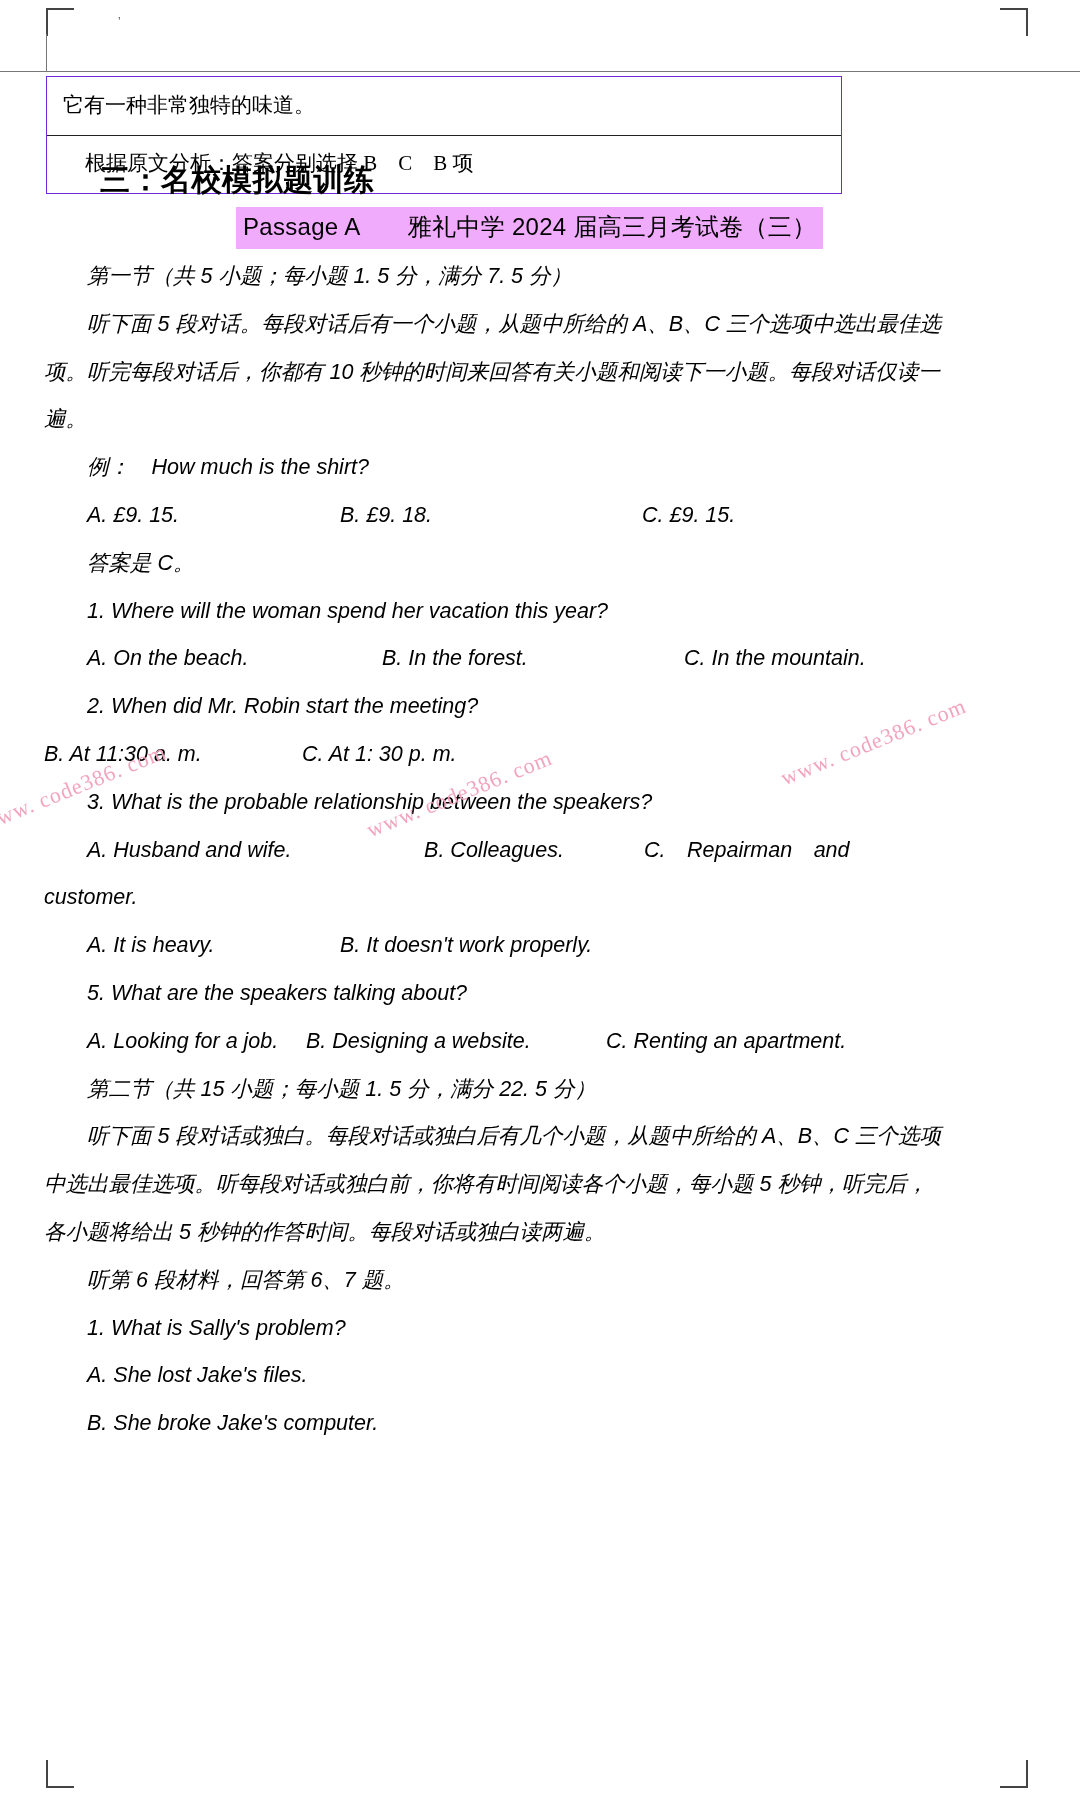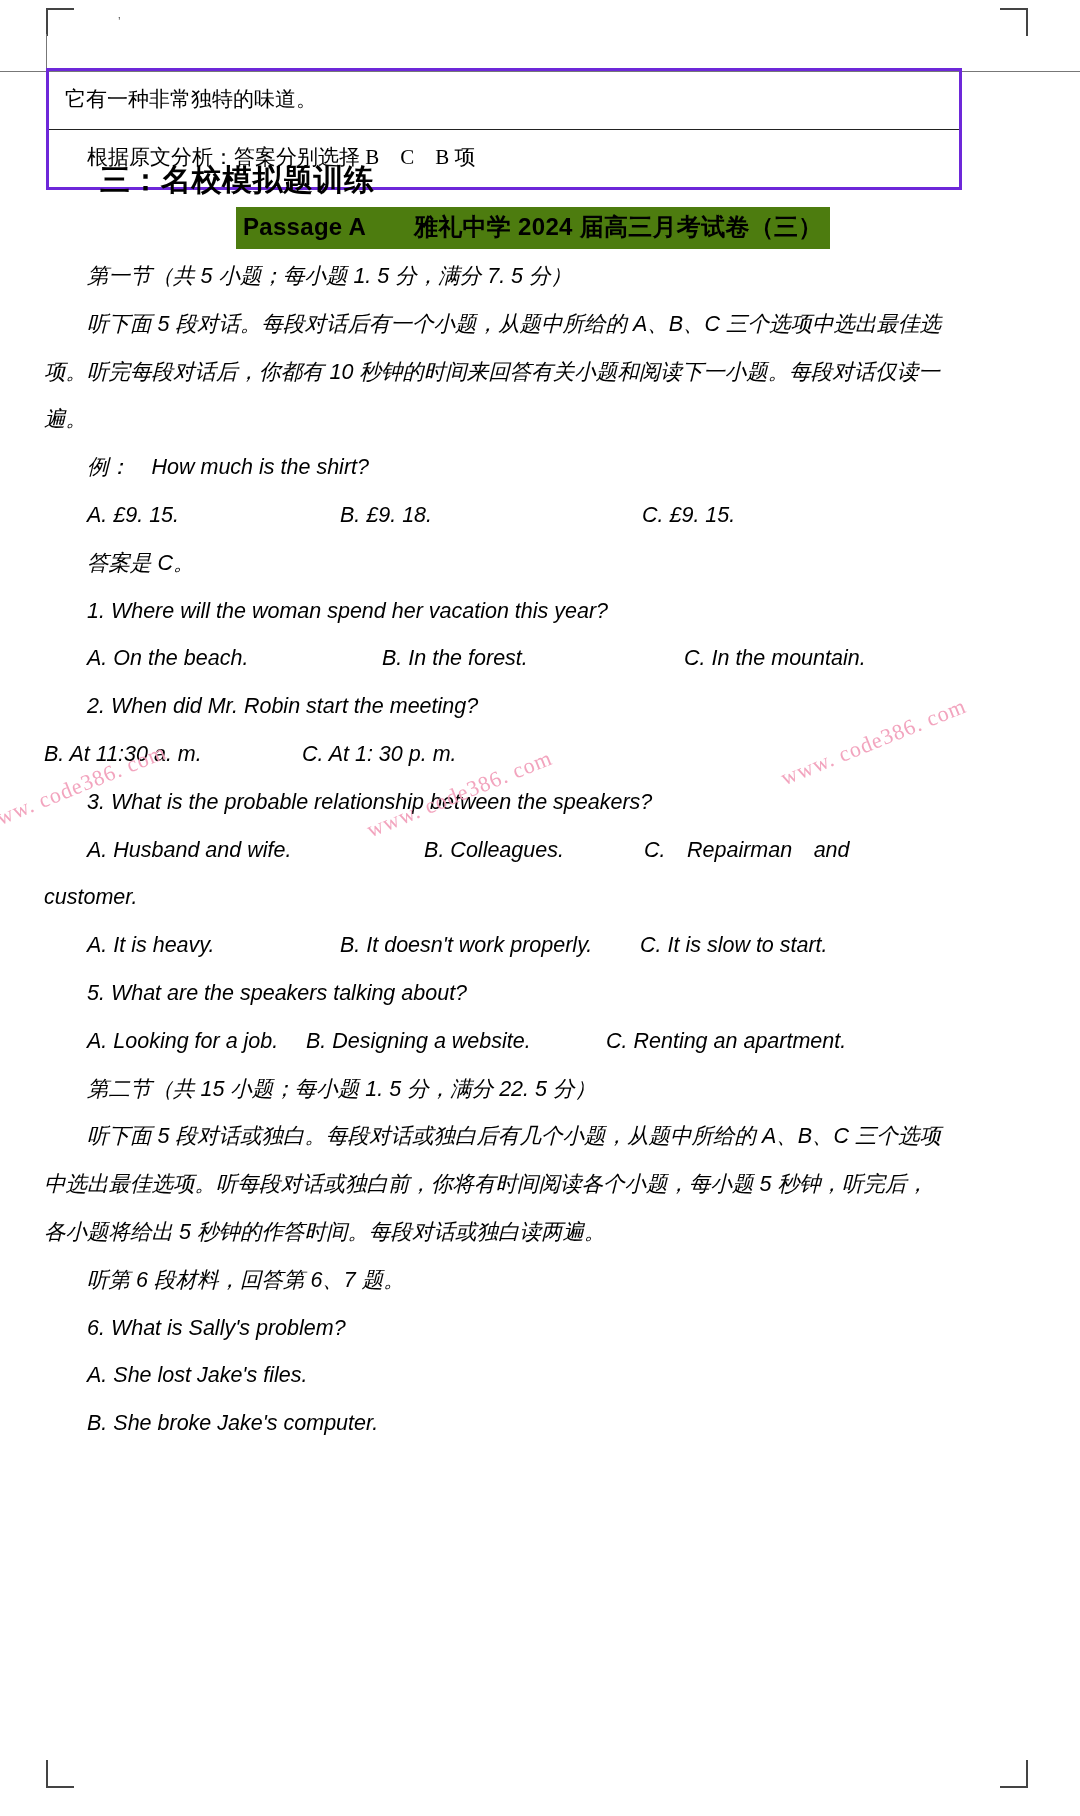--- a/index.html
+++ b/index.html
@@ -51,9 +51,9 @@
   .ans-table {
     position: absolute;
     left: 46px;
-    top: 68px;
-    width: 916px;
-    border: 3px solid #6d28d9;
+    top: 76px;
+    width: 796px;
+    border: 1px solid #6d28d9;
     border-collapse: collapse;
     box-sizing: border-box;
   }

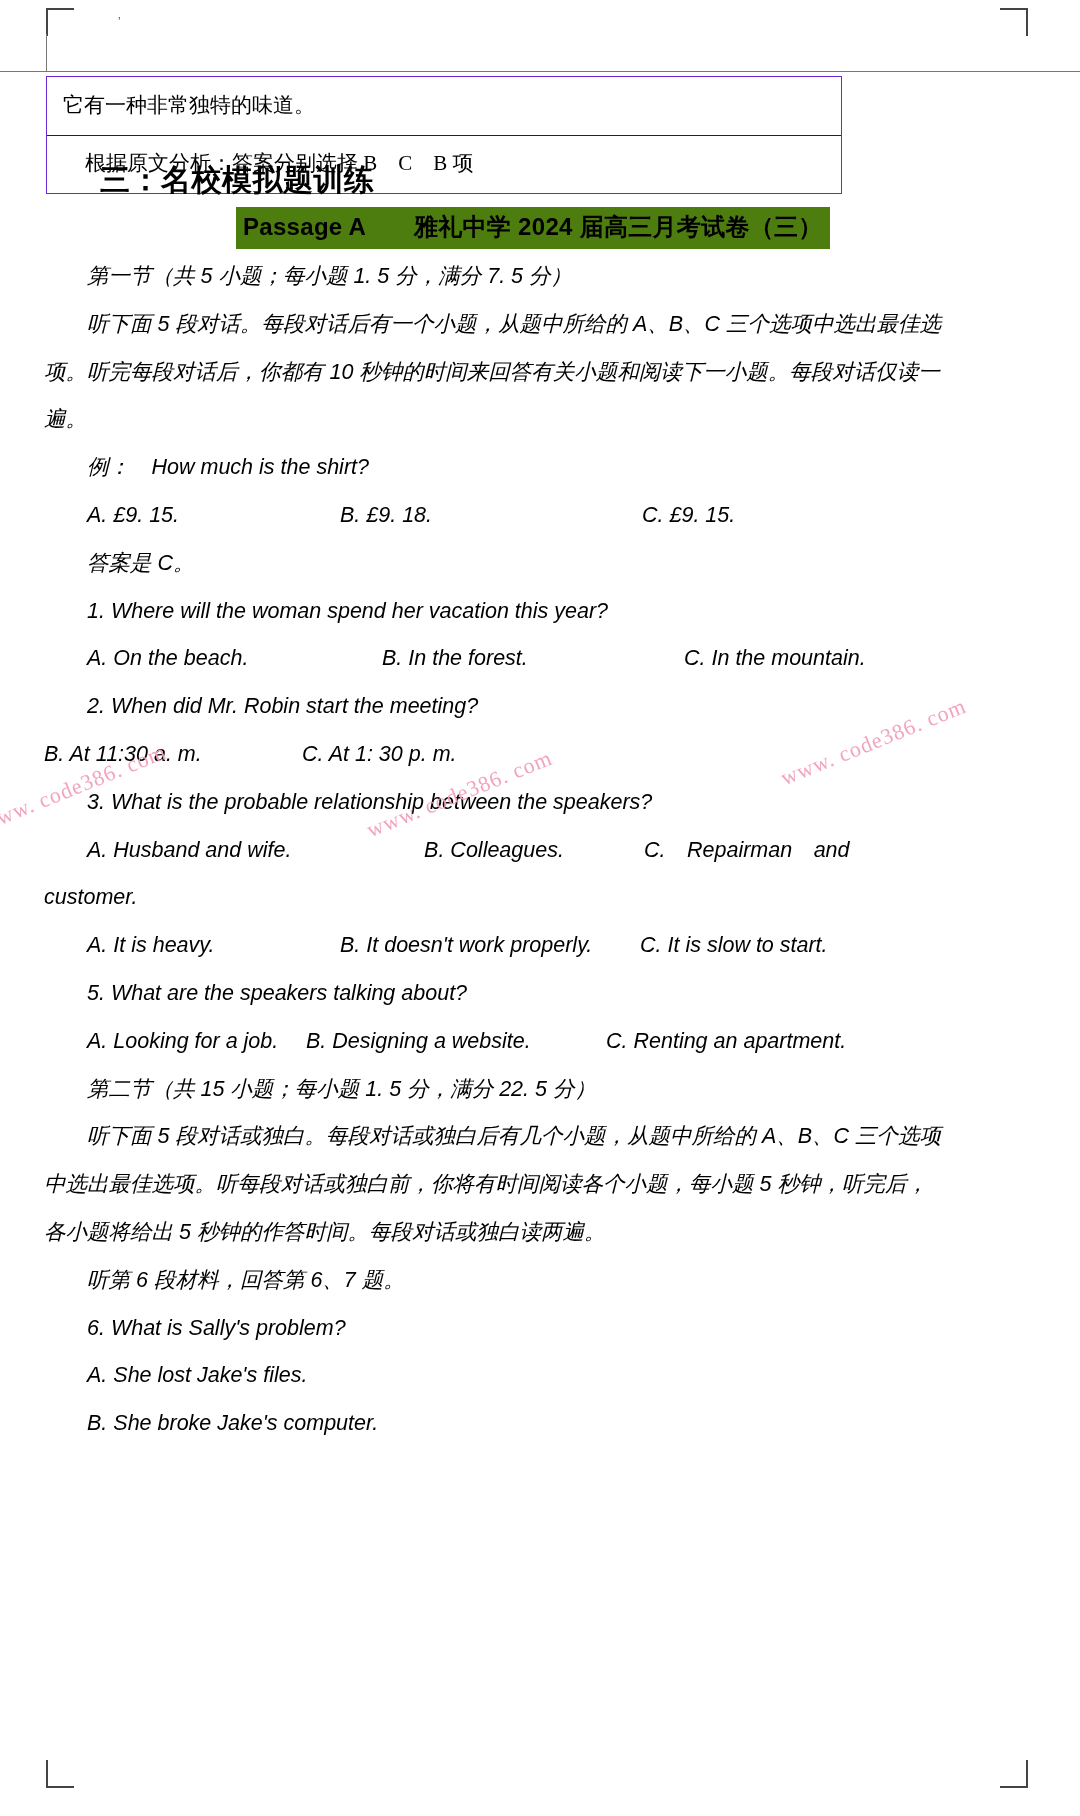--- a/index.html
+++ b/index.html
@@ -83,9 +83,9 @@
   }
   .passage-title {
     display: inline-block;
-    background: #4d7c0f;
+    background: #f0abfc;
     font-size: 24px;
-    font-weight: bold;
+    font-weight: normal;
     padding: 4px 7px 6px 7px;
     letter-spacing: 0.3px;
     white-space: pre;

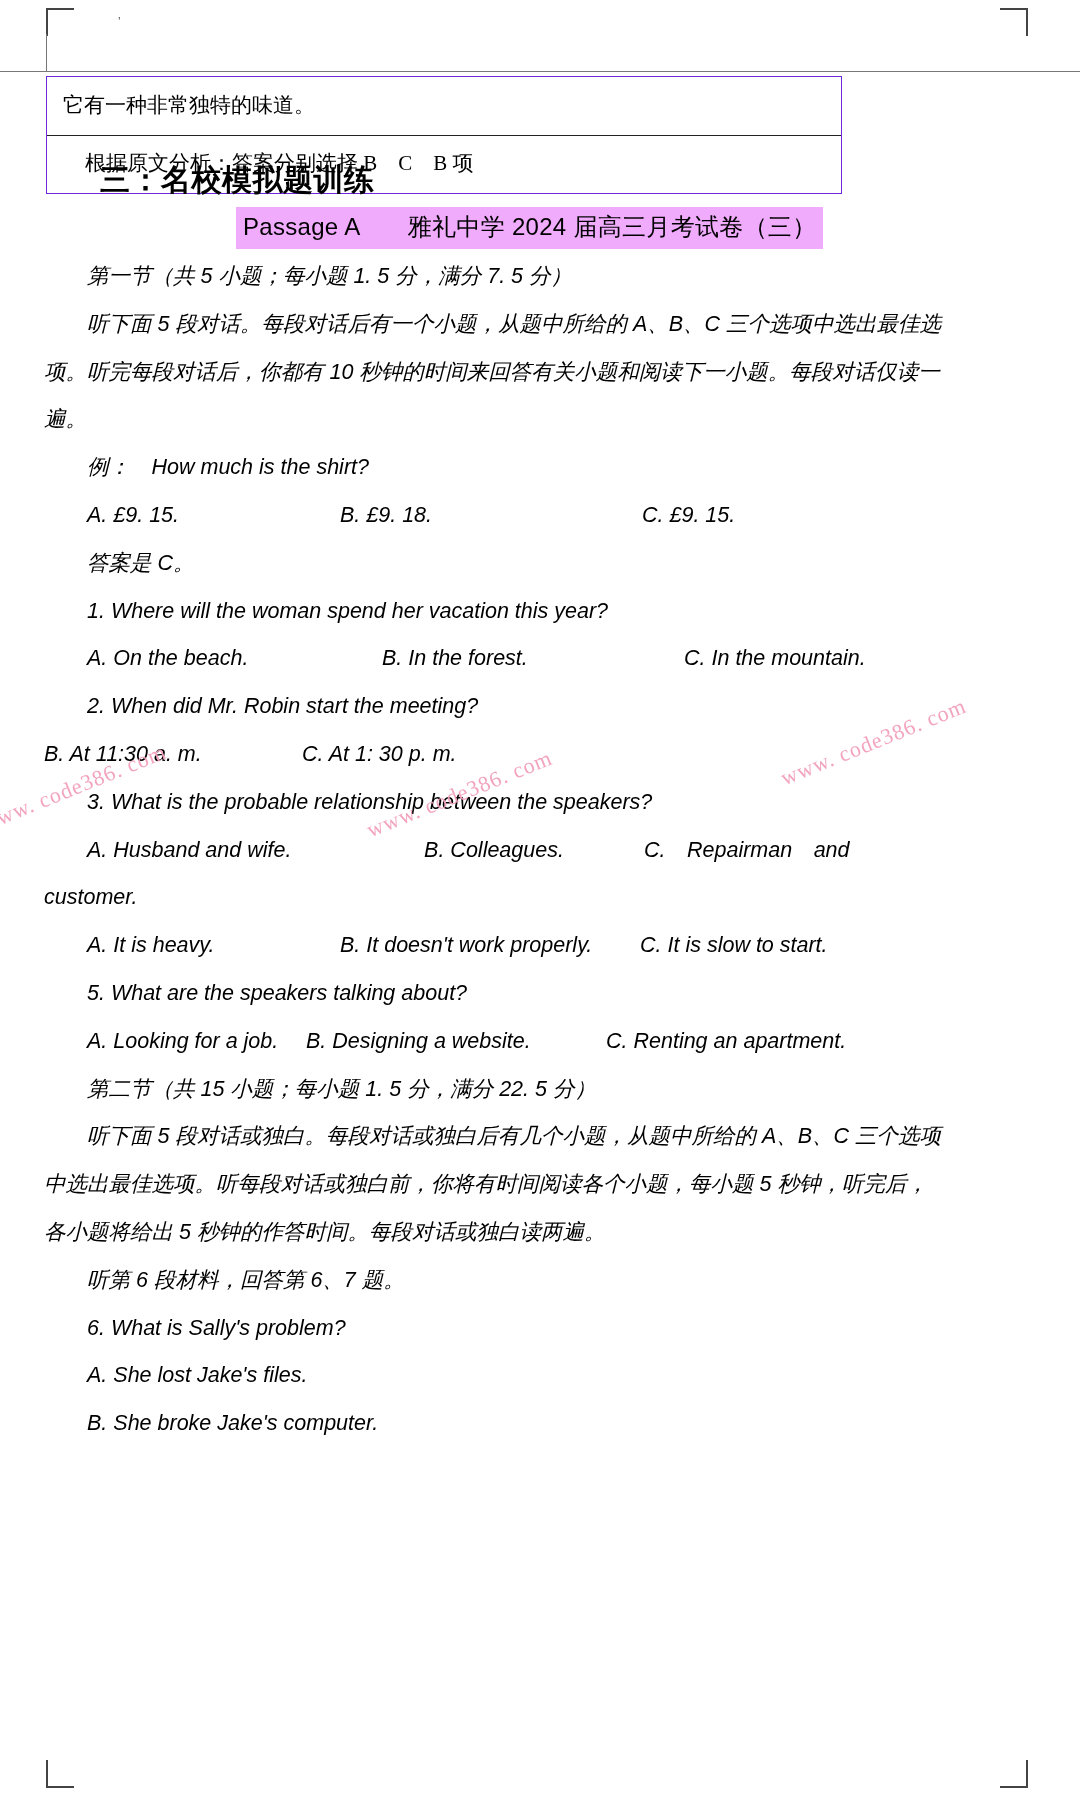--- a/index.html
+++ b/index.html
@@ -217,7 +217,6 @@
     <p class="opts w4">
       <span class="o-a">A. It is heavy.</span>
       <span class="o-b">B. It doesn't work properly.</span>
-      <span class="o-c">C. It is slow to start.</span>
     </p>
 
     <p class="indent">5. What are the speakers talking about?</p>

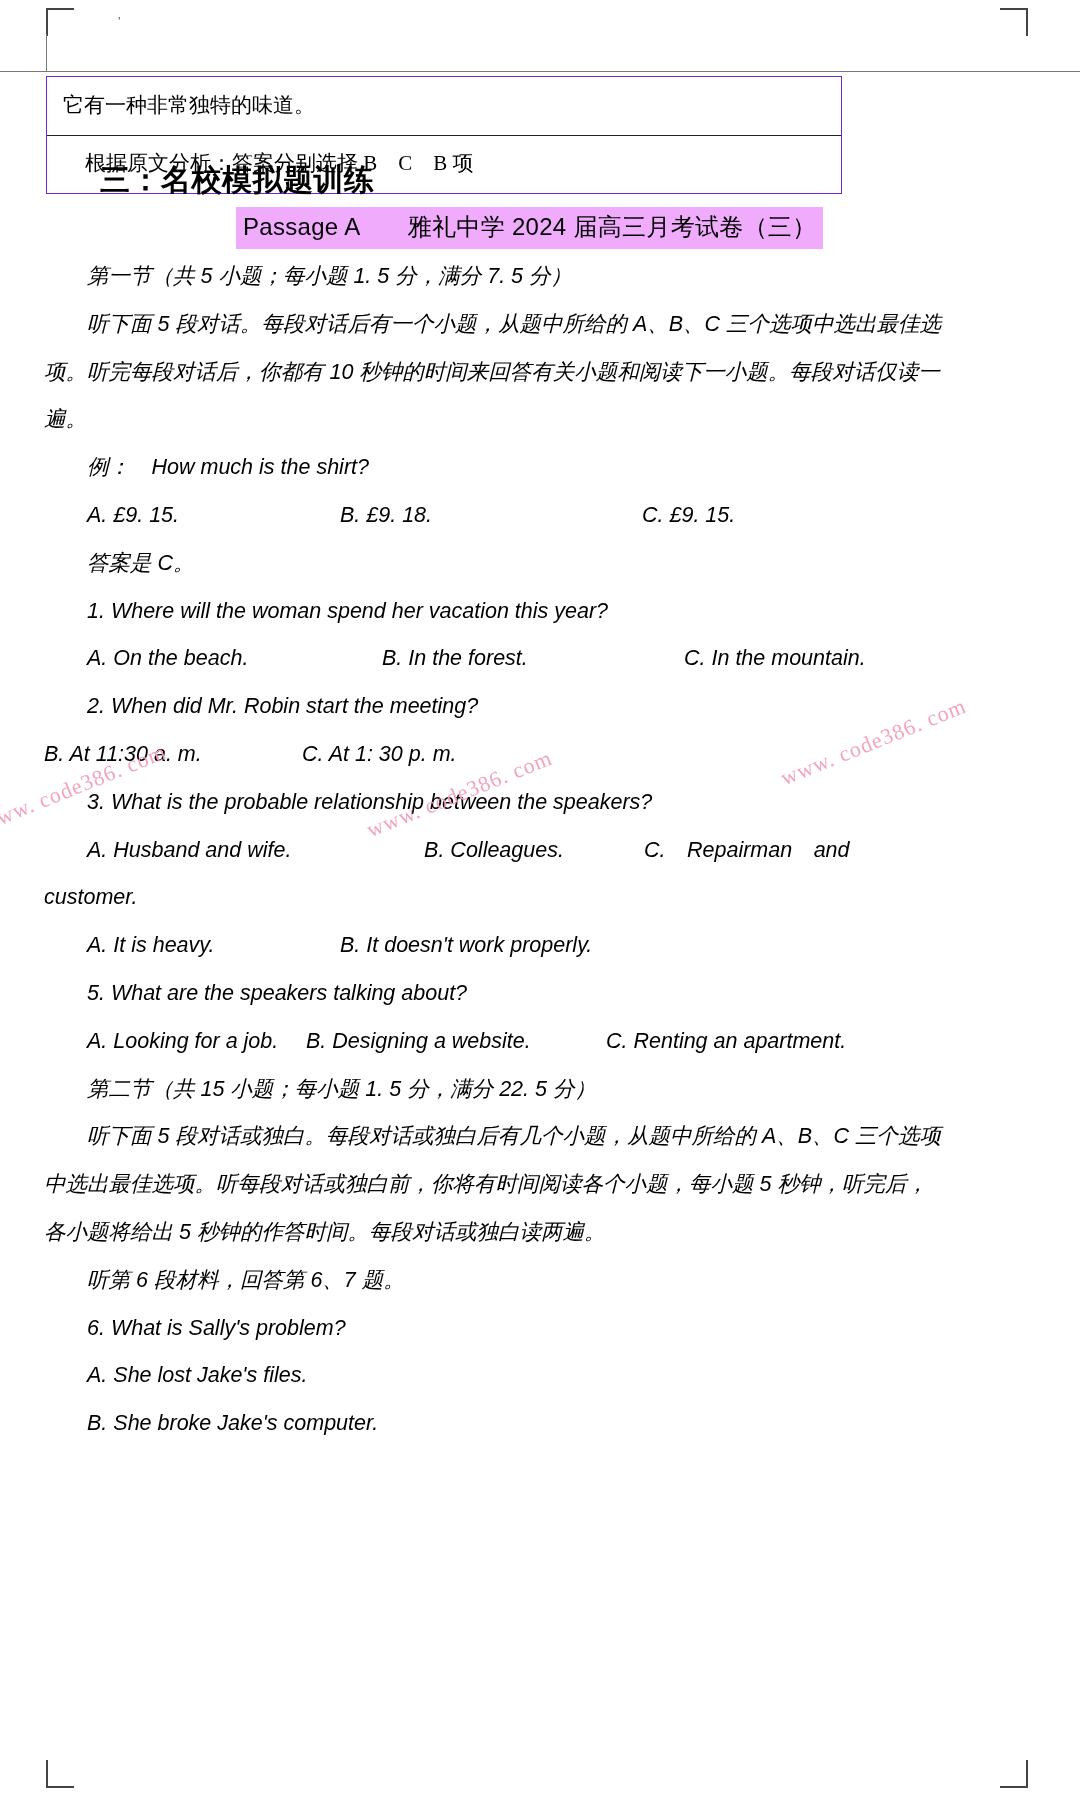--- a/index.html
+++ b/index.html
@@ -230,7 +230,7 @@
     <p class="indent">听下面 5 段对话或独白。每段对话或独白后有几个小题，从题中所给的 A、B、C 三个选项中选出最佳选项。听每段对话或独白前，你将有时间阅读各个小题，每小题 5 秒钟，听完后，各小题将给出 5 秒钟的作答时间。每段对话或独白读两遍。</p>
     <p class="indent">听第 6 段材料，回答第 6、7 题。</p>
 
-    <p class="indent">6. What is Sally's problem?</p>
+    <p class="indent">1. What is Sally's problem?</p>
     <p class="indent">A. She lost Jake's files.</p>
     <p class="indent">B. She broke Jake's computer.</p>
 

